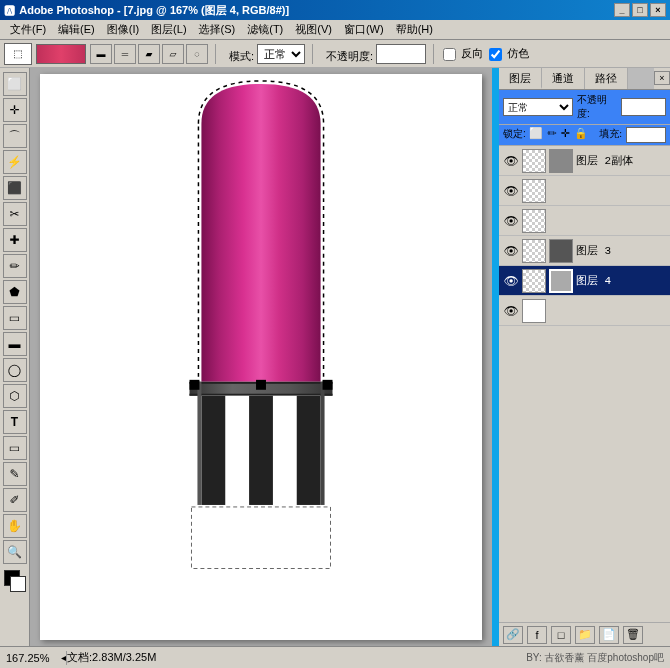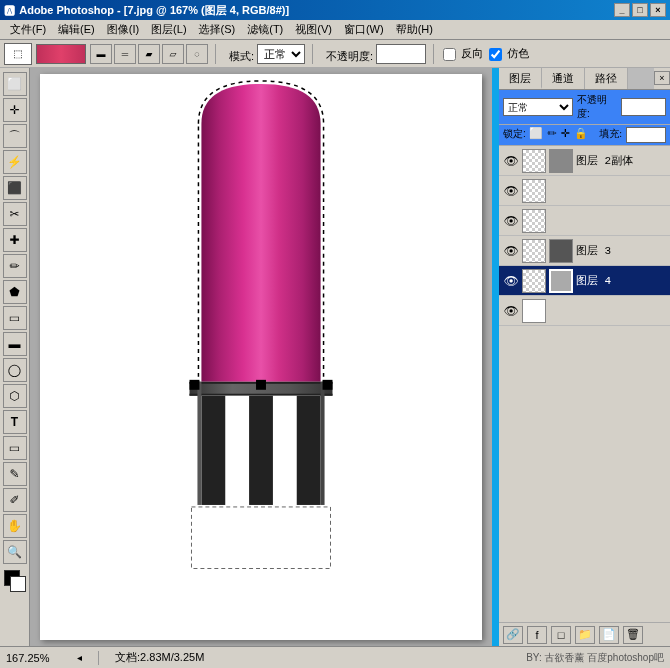--- a/index.html
+++ b/index.html
@@ -270,7 +270,7 @@
       align-items: center;
       padding: 0 6px;
       font-size: 11px;
-      gap: 16px;
+      gap: 0;
     }
     .status-zoom { width: 55px; }
     .status-divider { width: 1px; height: 14px; background: #999; }

